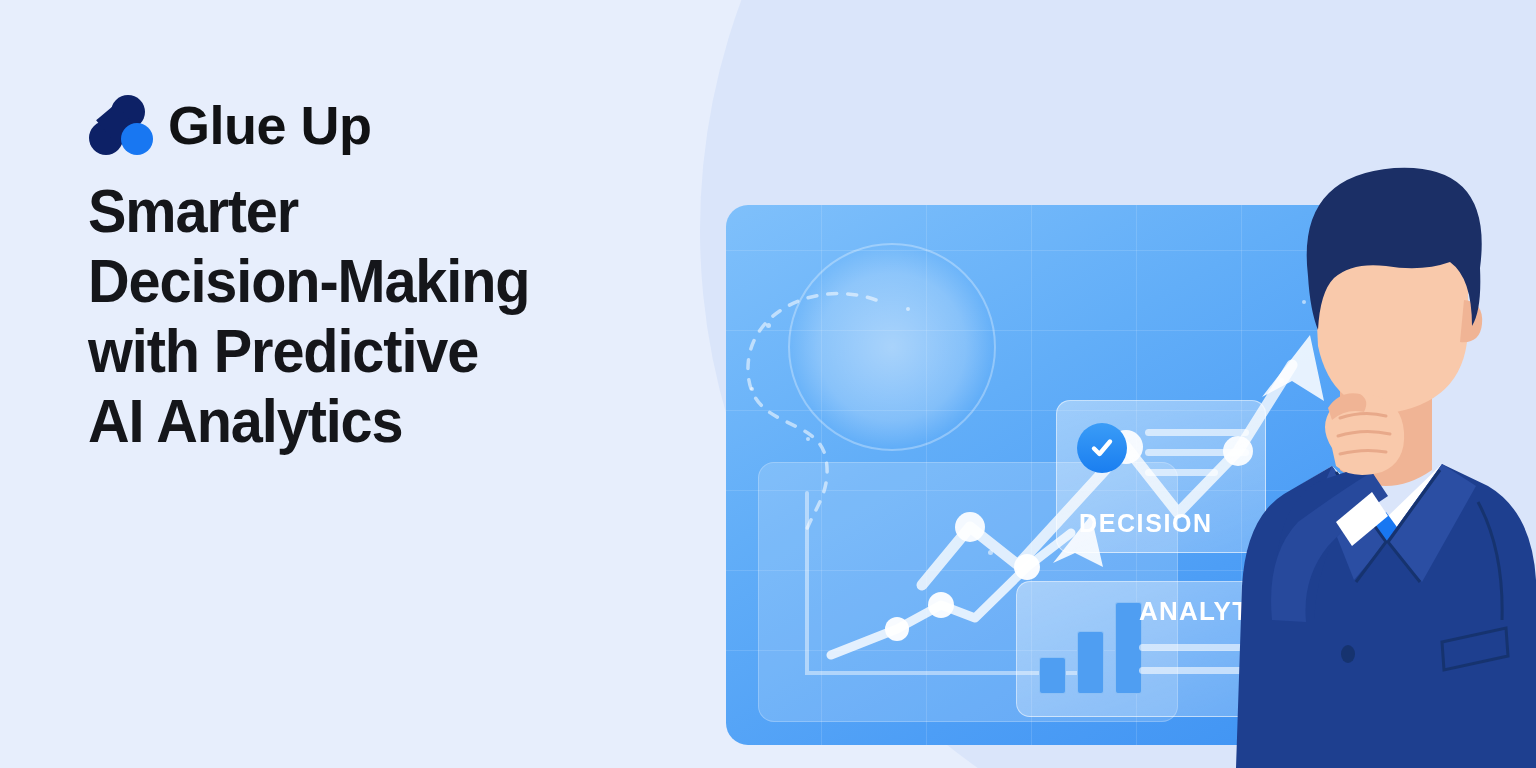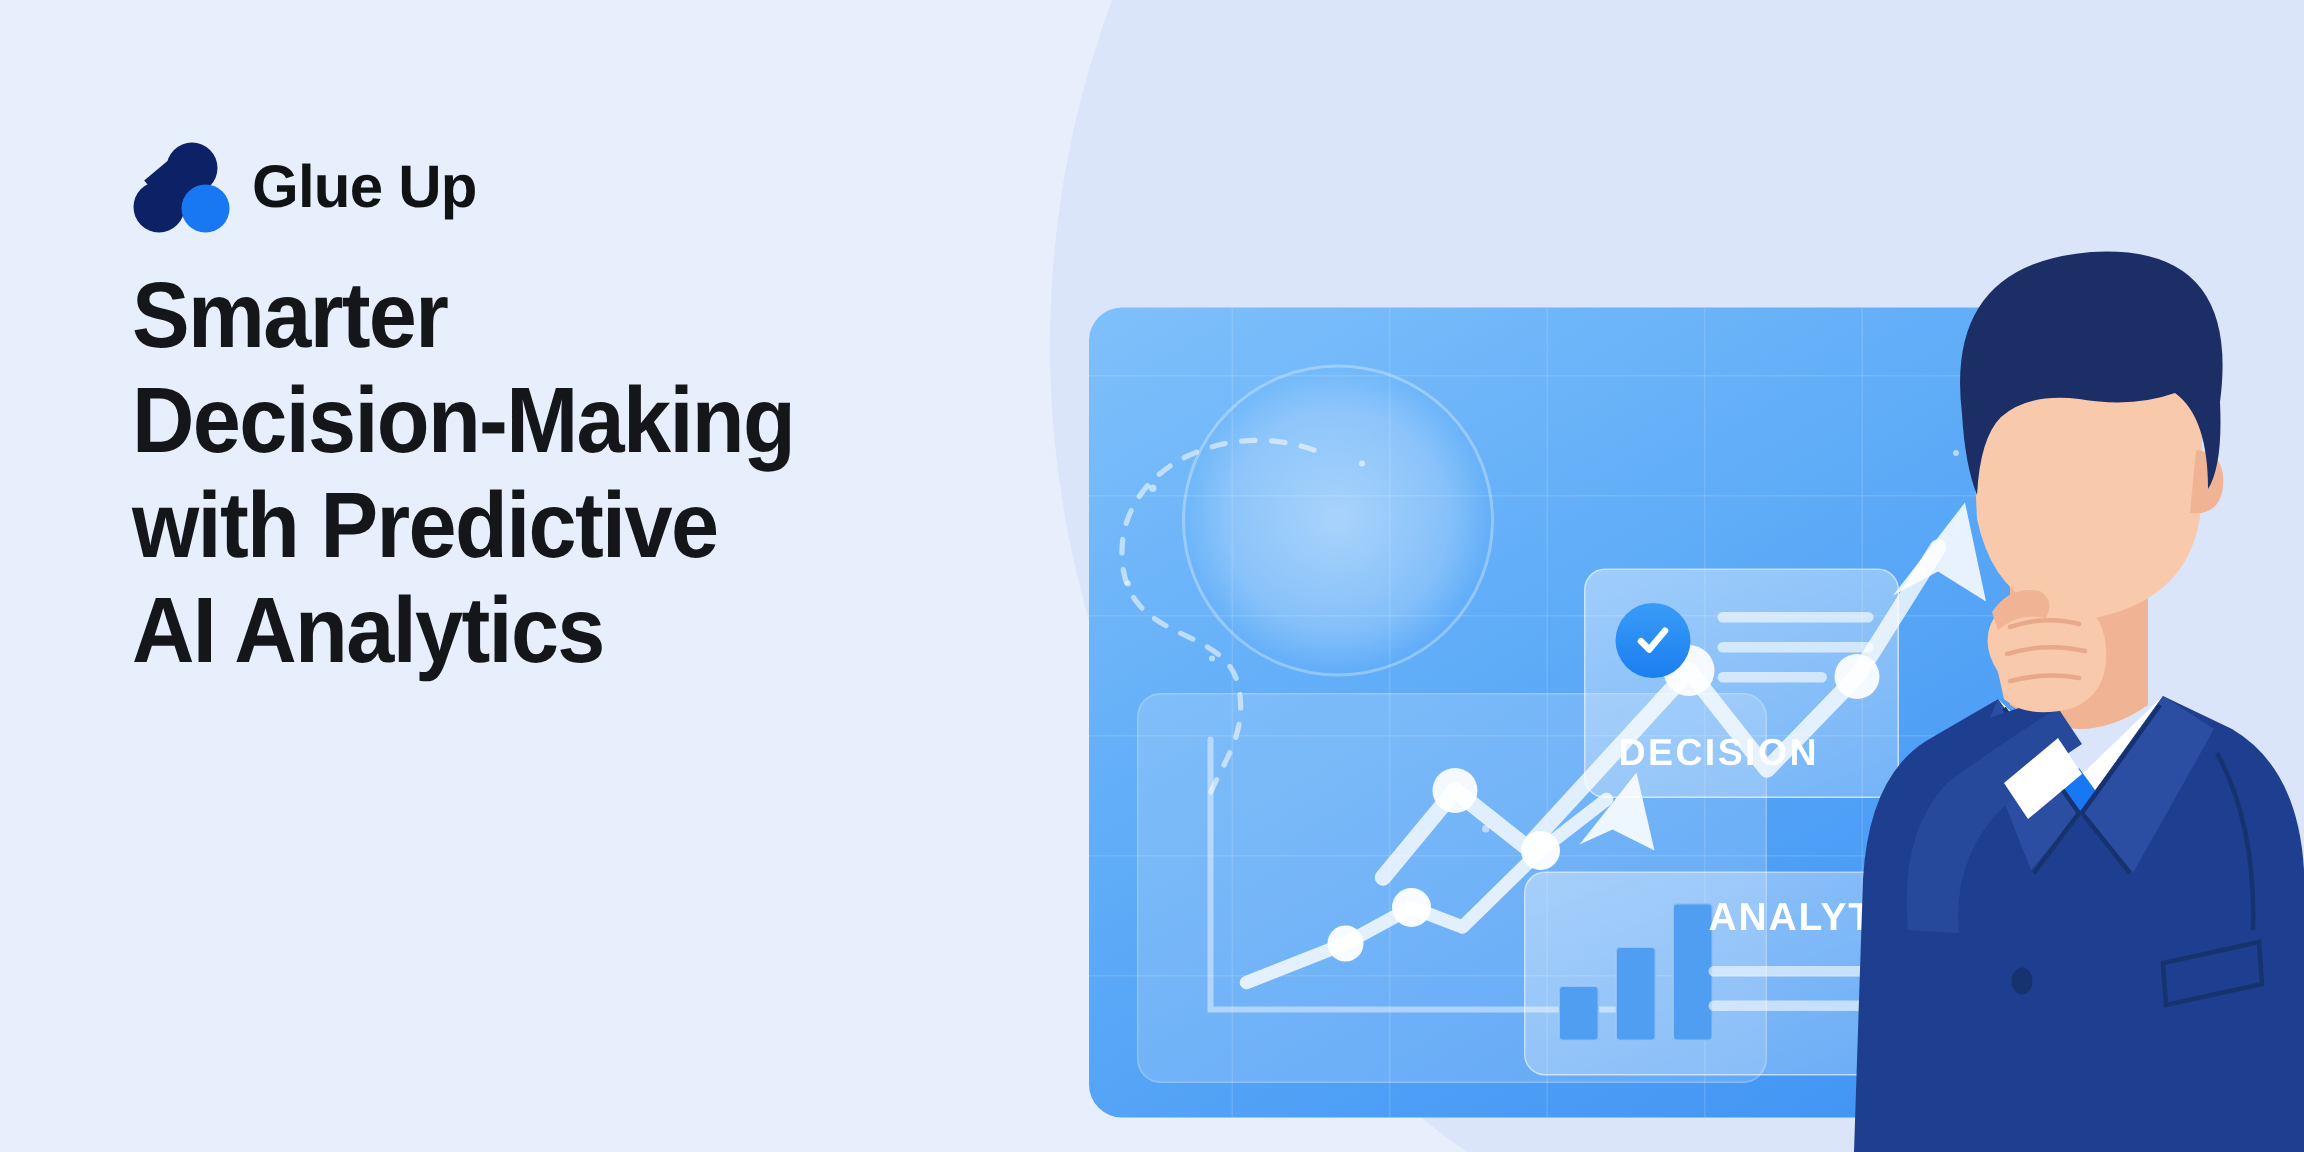--- a/index.html
+++ b/index.html
@@ -42,7 +42,7 @@
   .logo-mark svg{ display:block; width:66px; height:62px; }
 
   .logo-word{
-    font-size:40px;
+    font-size:54px;
     font-weight:700;
     color:#111214;
     letter-spacing:-0.5px;

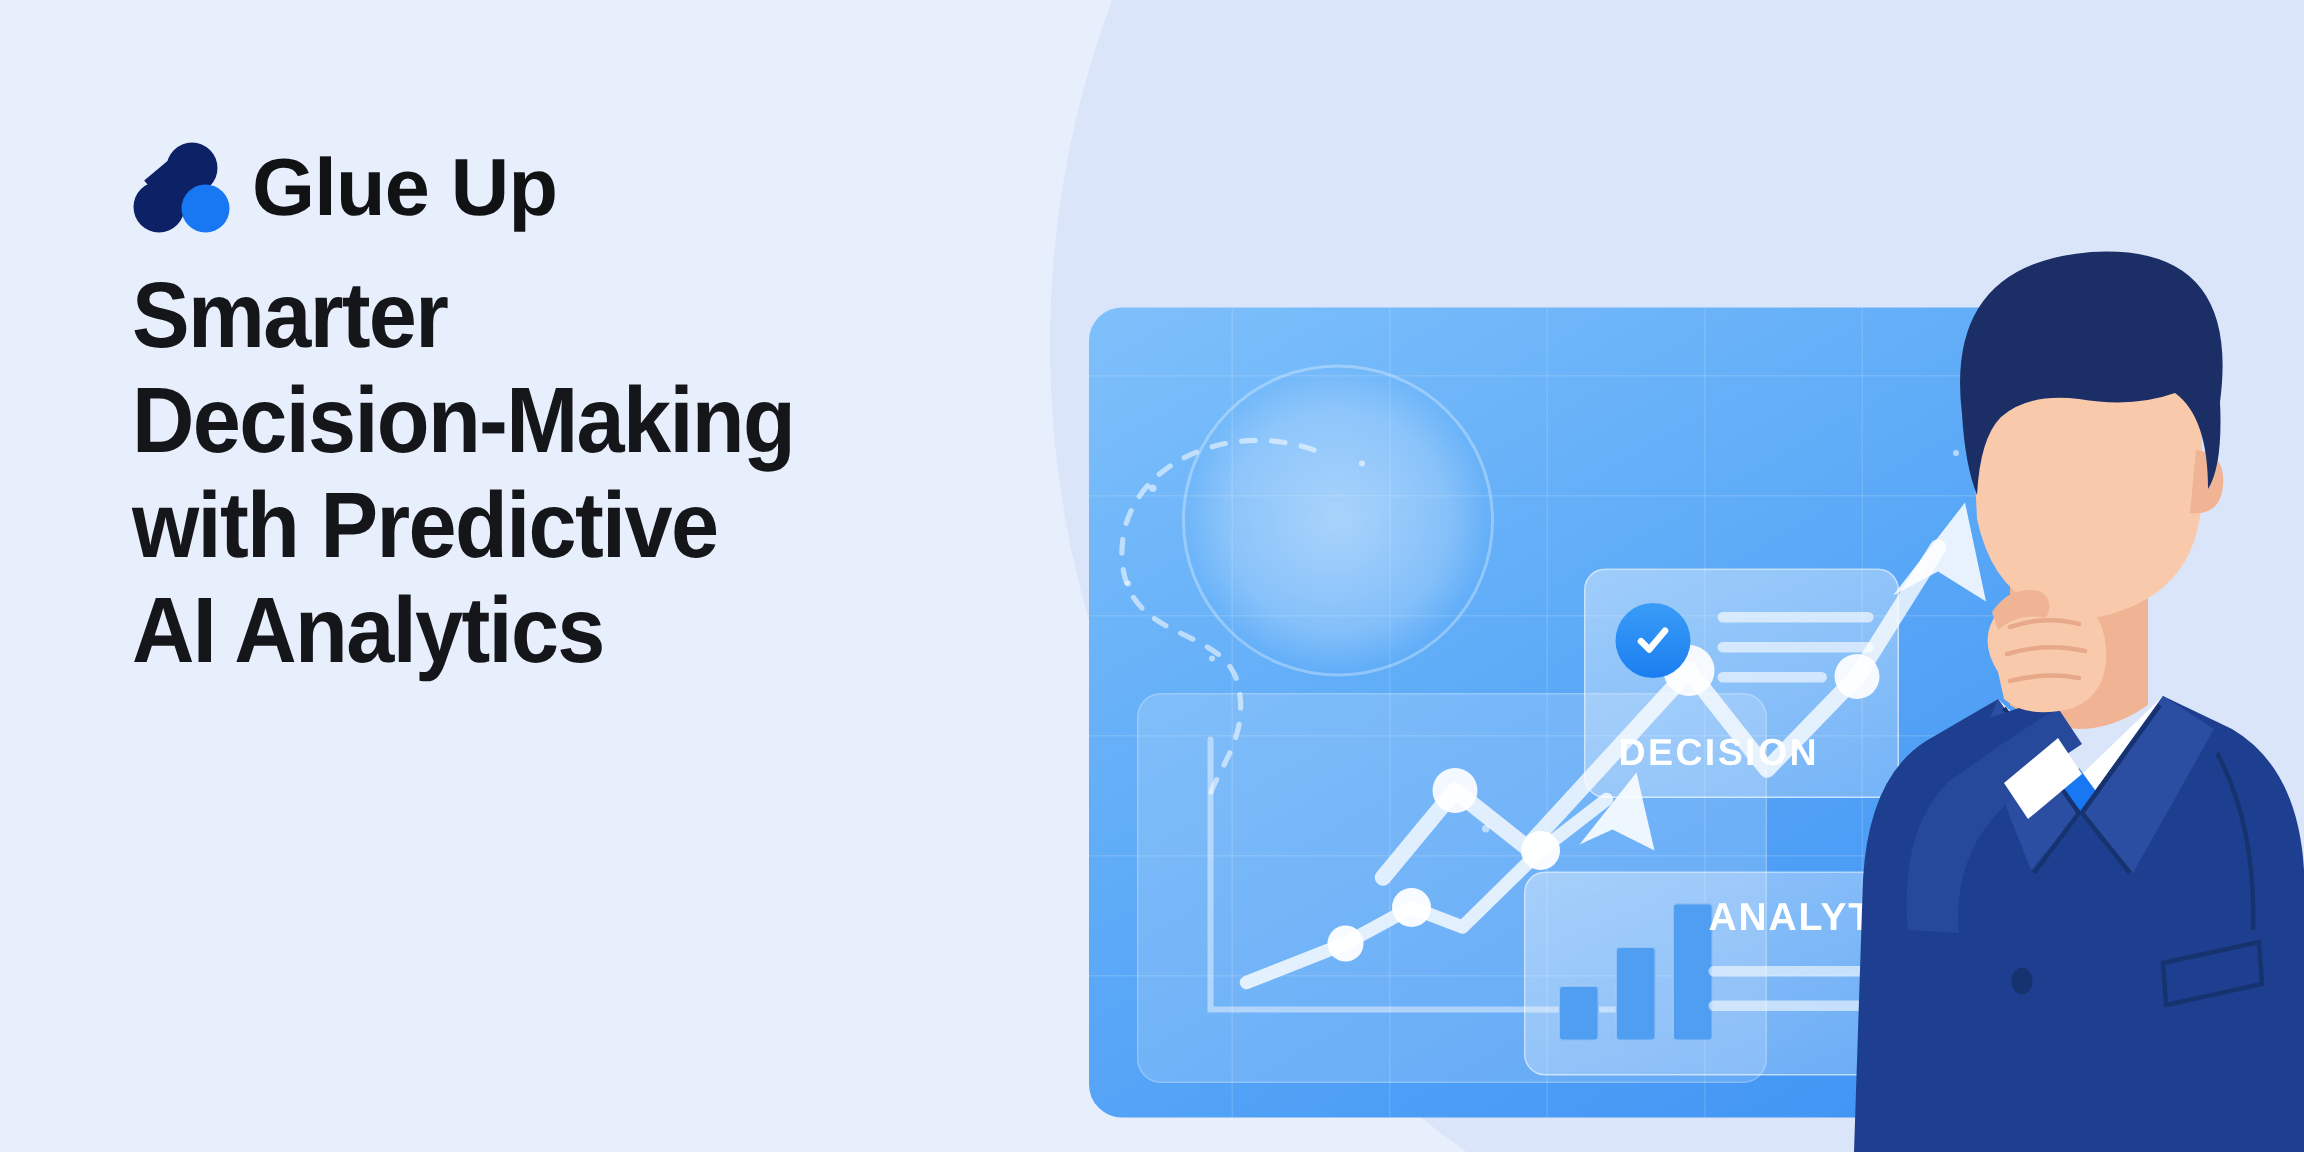--- a/index.html
+++ b/index.html
@@ -136,7 +136,7 @@
   
   .card-decision{
     position:absolute;
-    left:330px; top:174px;
+    left:330px; top:195px;
     width:210px; height:153px;
     border-radius:14px;
     background:linear-gradient(160deg, rgba(255,255,255,0.40) 0%, rgba(255,255,255,0.22) 100%);

